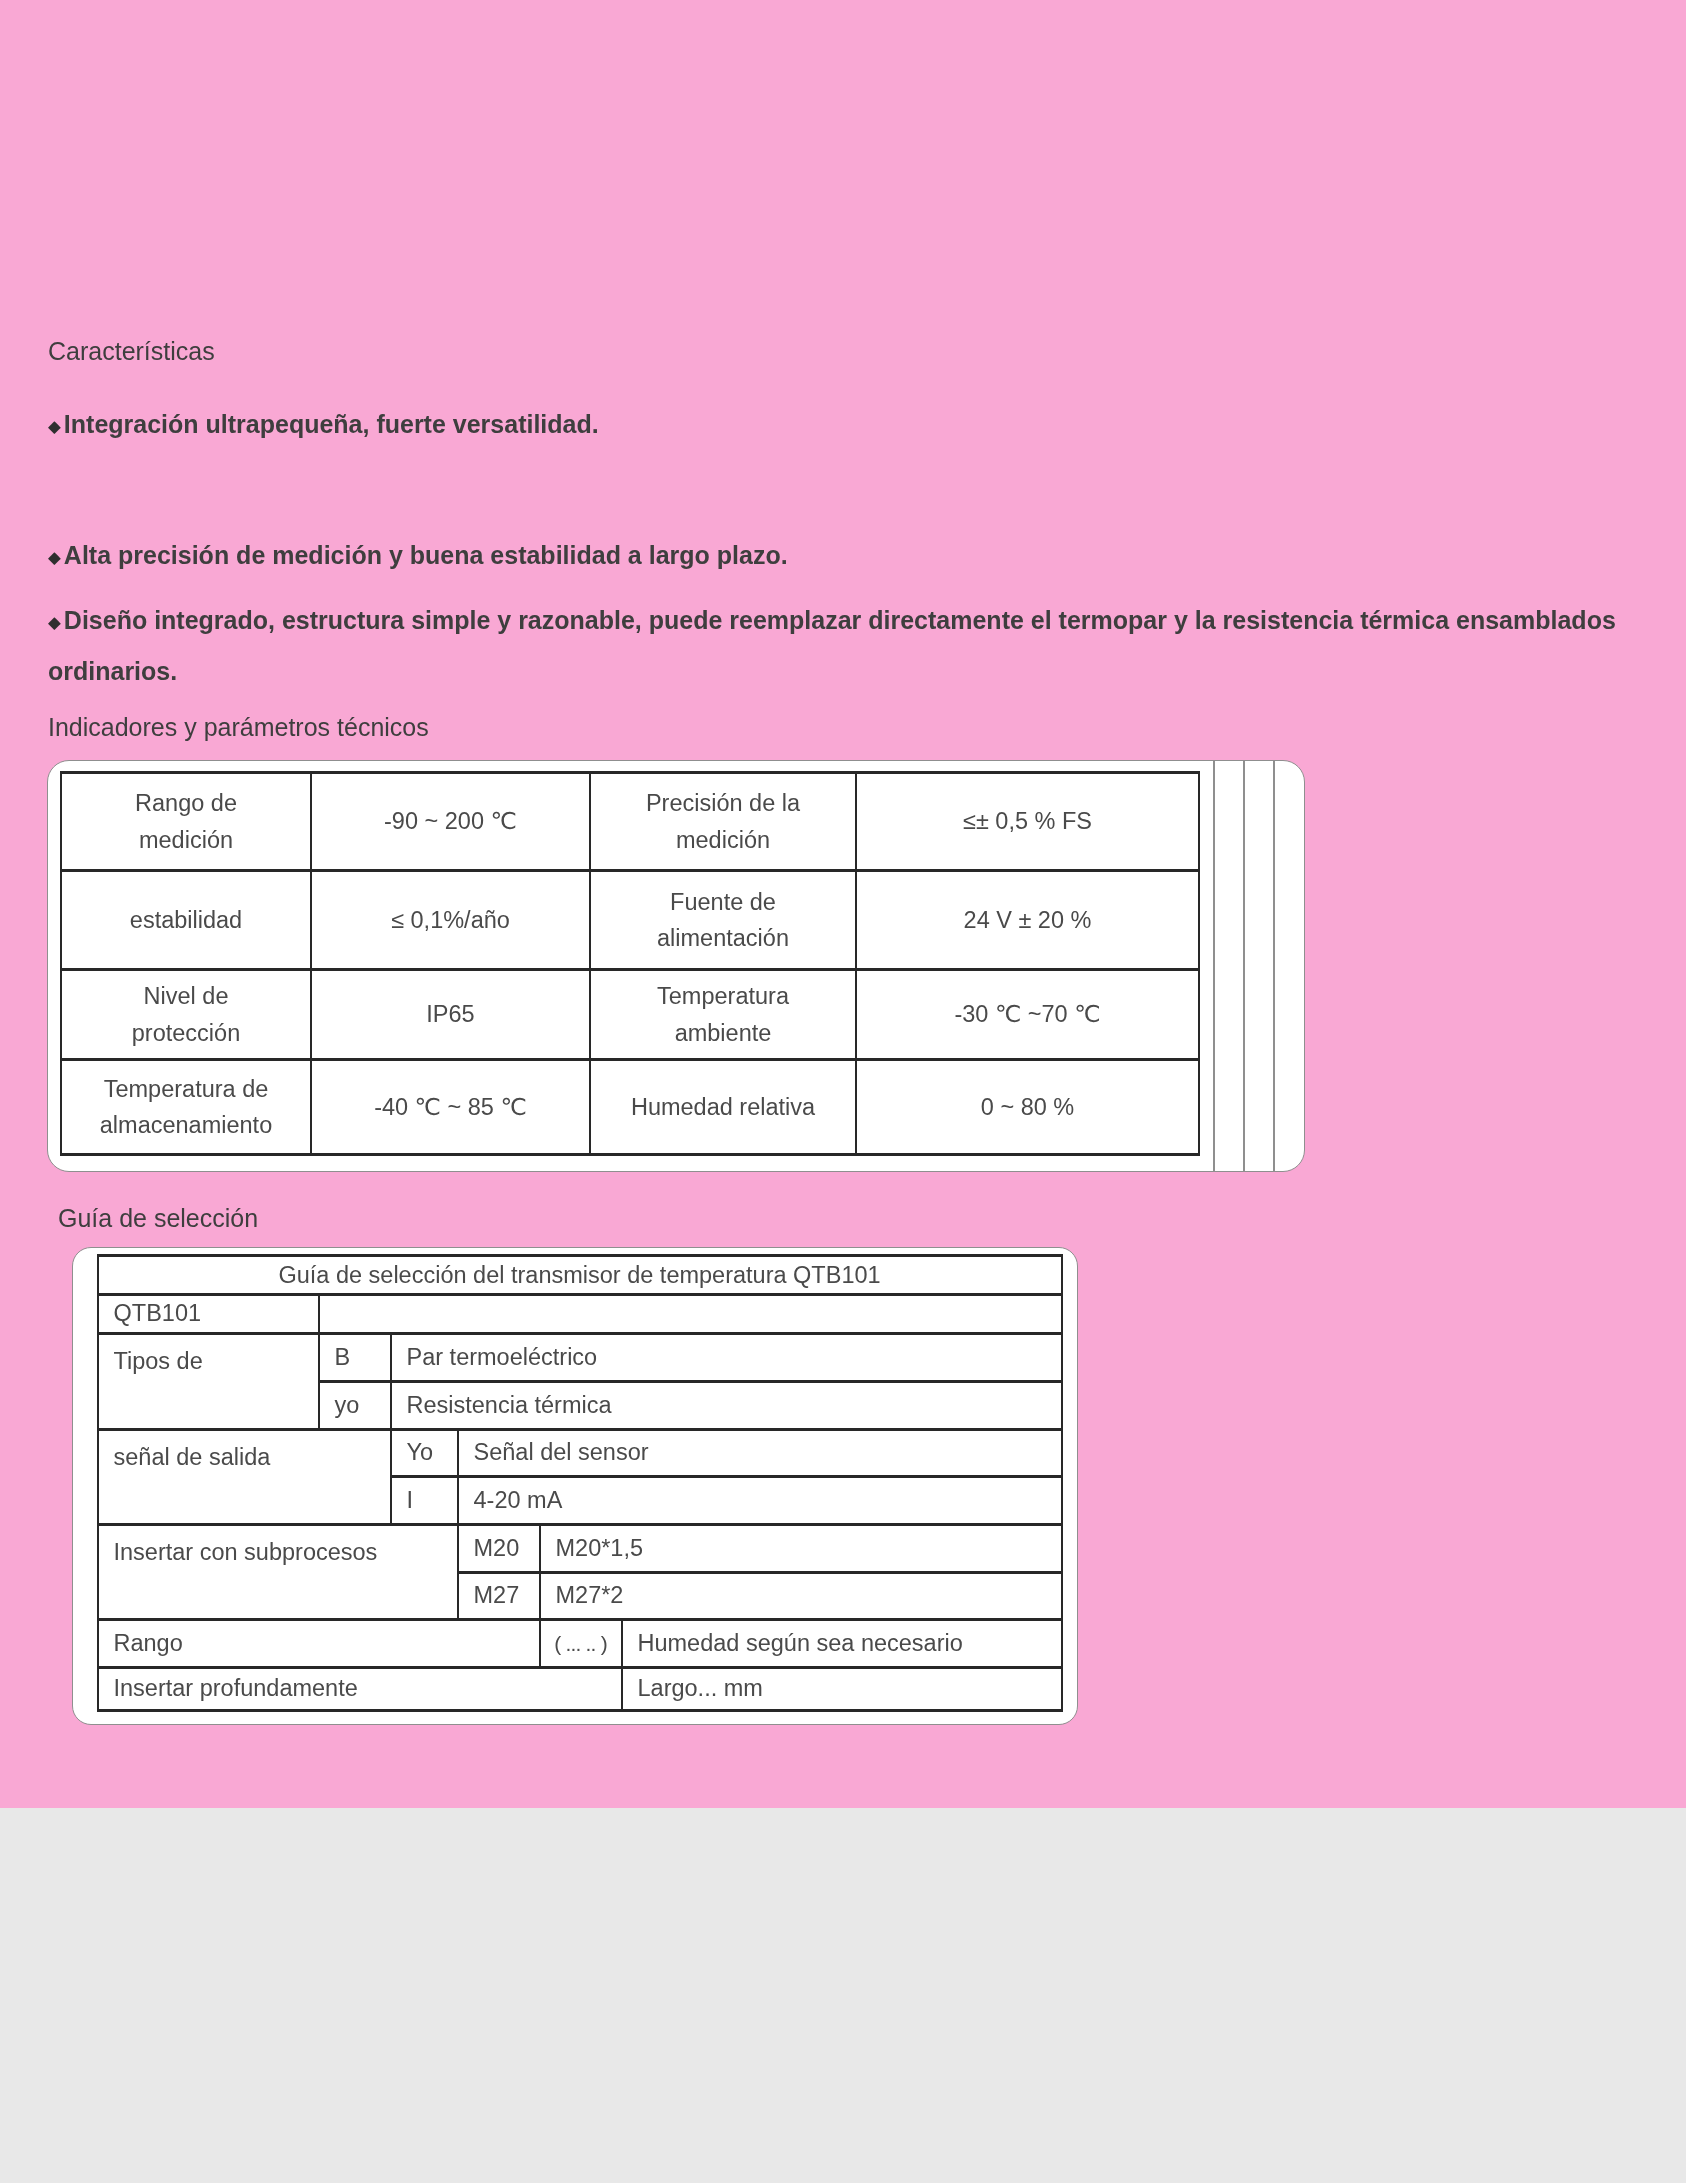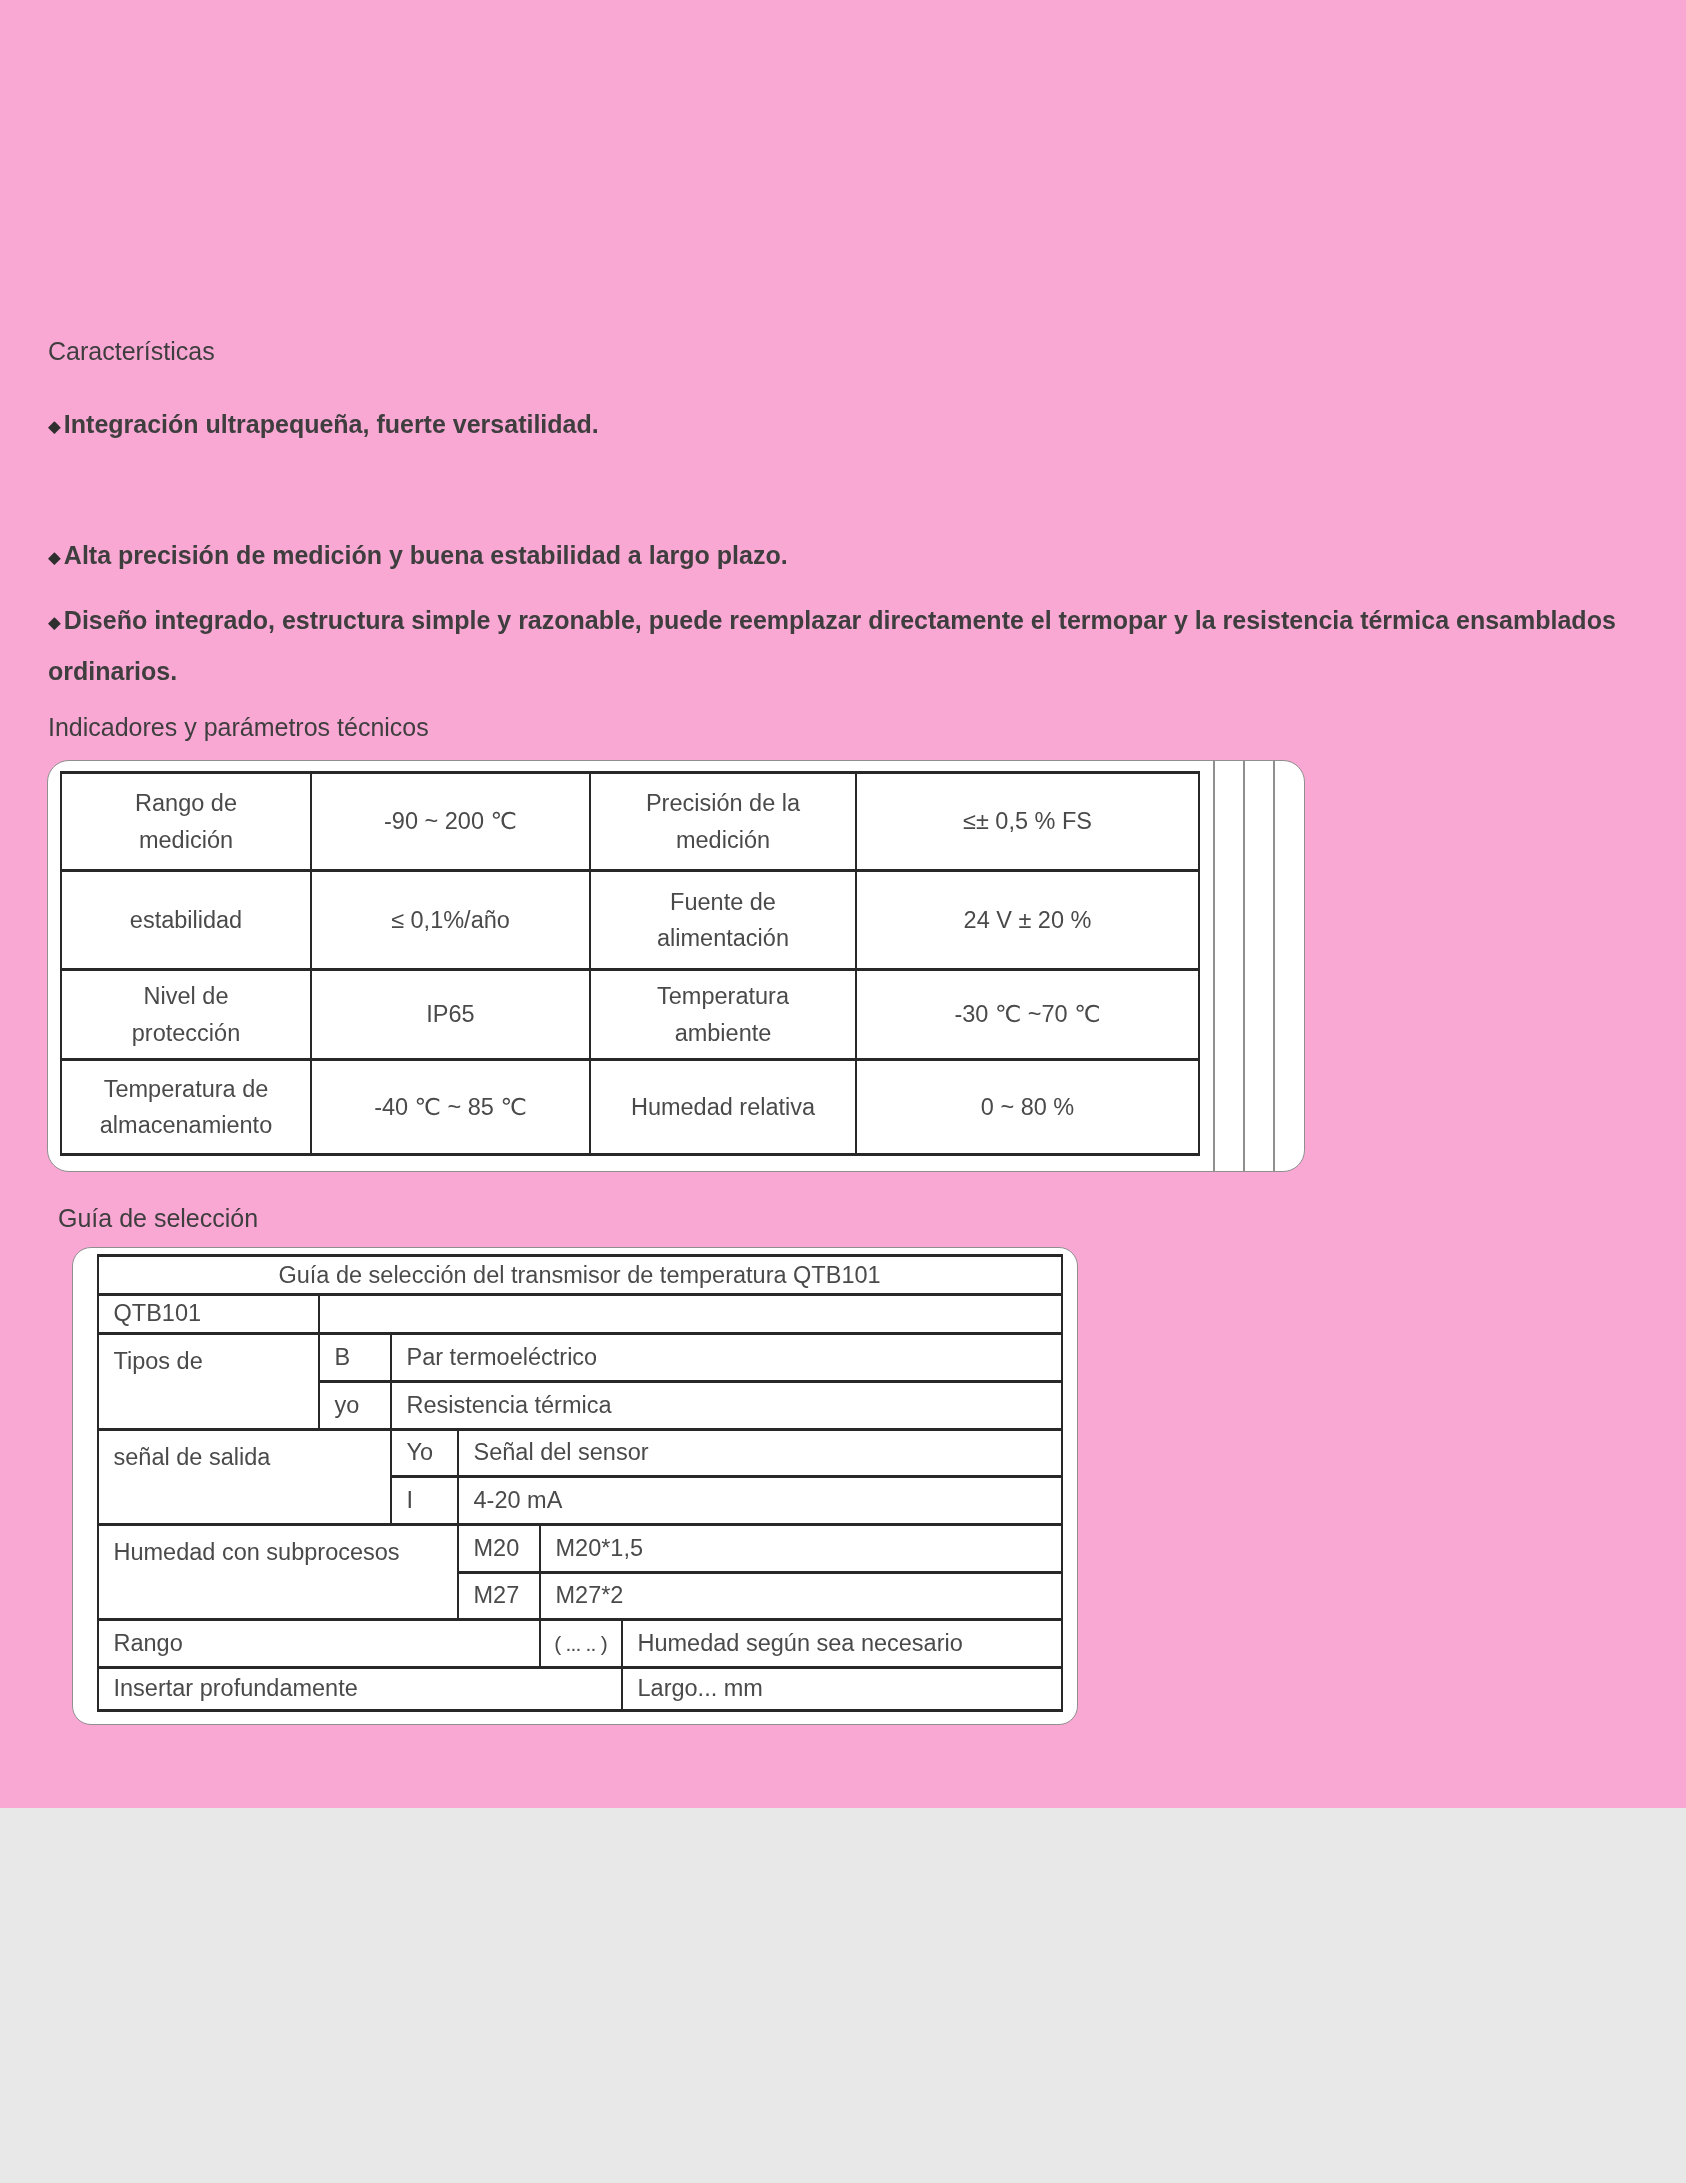--- a/index.html
+++ b/index.html
@@ -158,7 +158,7 @@
         <td colspan="3">4-20 mA</td>
       </tr>
       <tr style="height:48px">
-        <td class="group-label" rowspan="2" colspan="3">Humedad con subprocesos</td>
+        <td class="group-label" rowspan="2" colspan="3">Insertar con subprocesos</td>
         <td class="code-cell">M20</td>
         <td colspan="2">M20*1,5</td>
       </tr>

